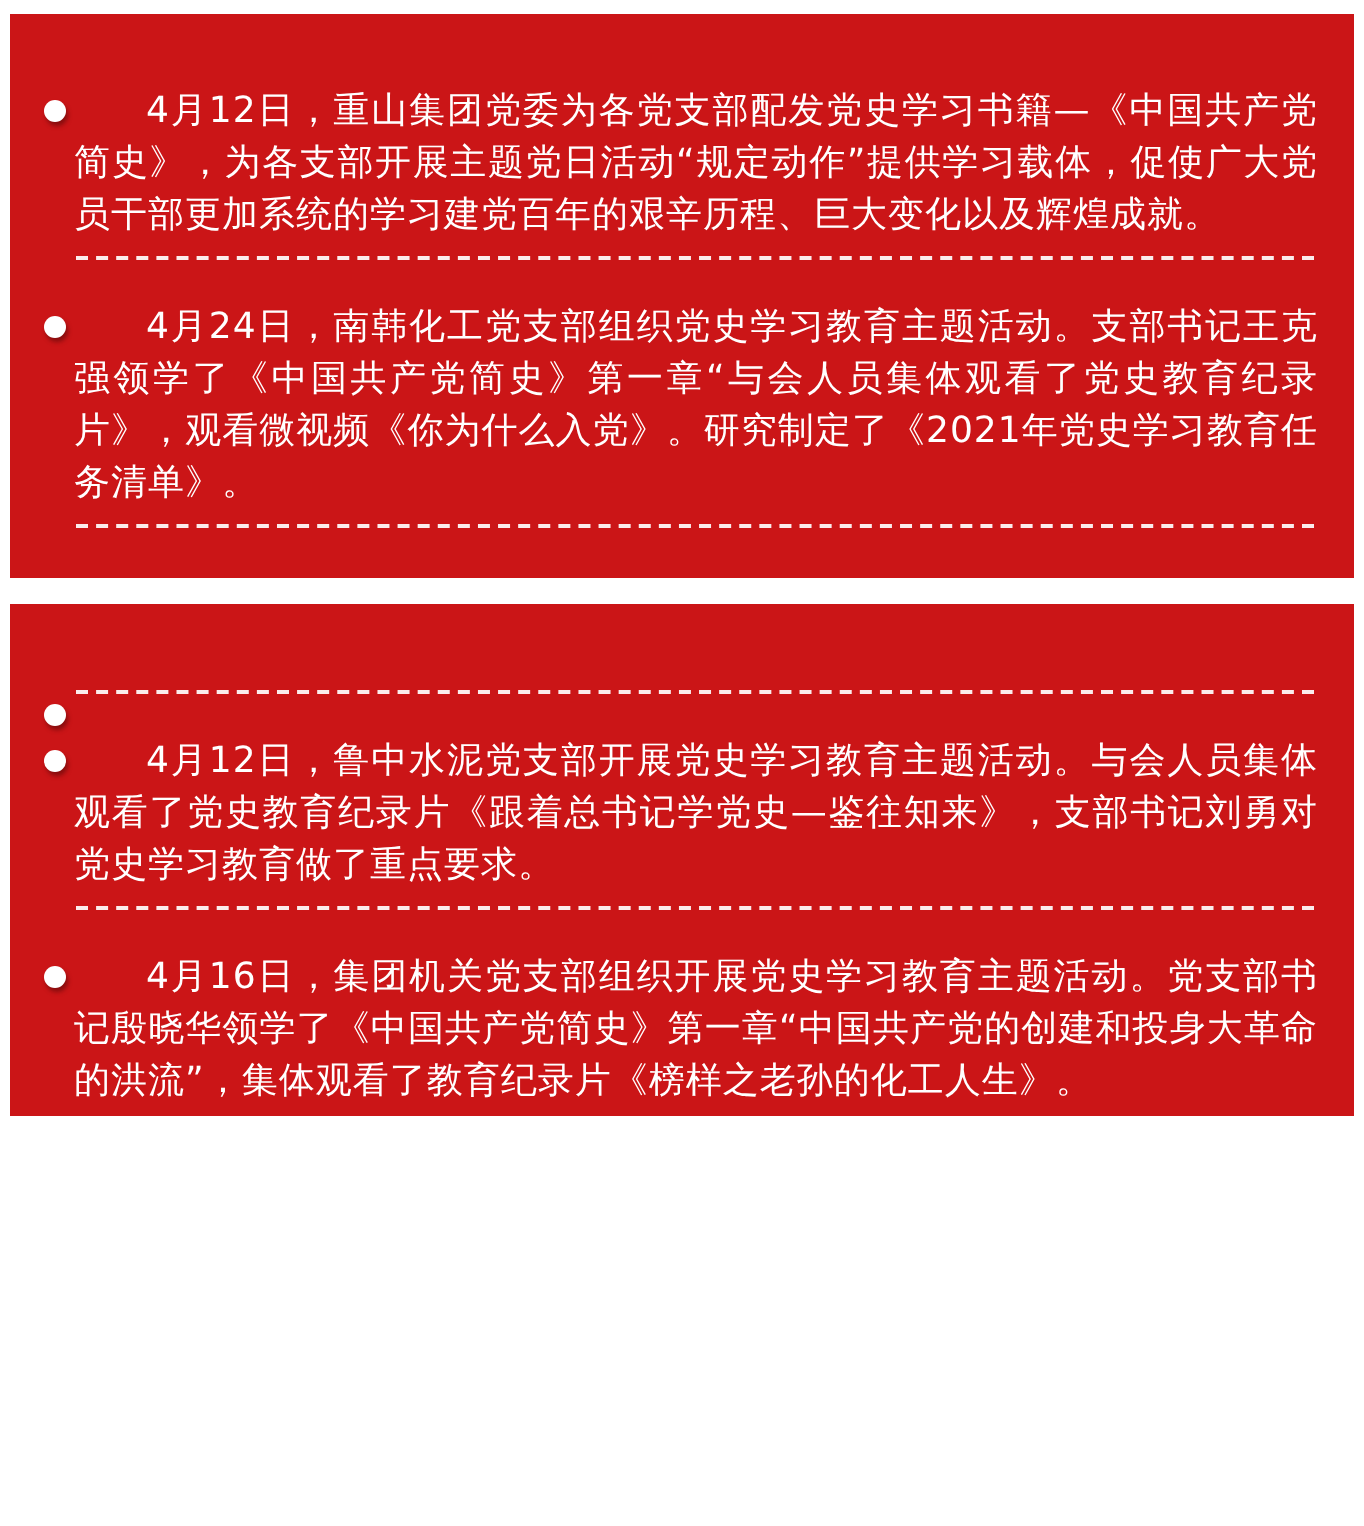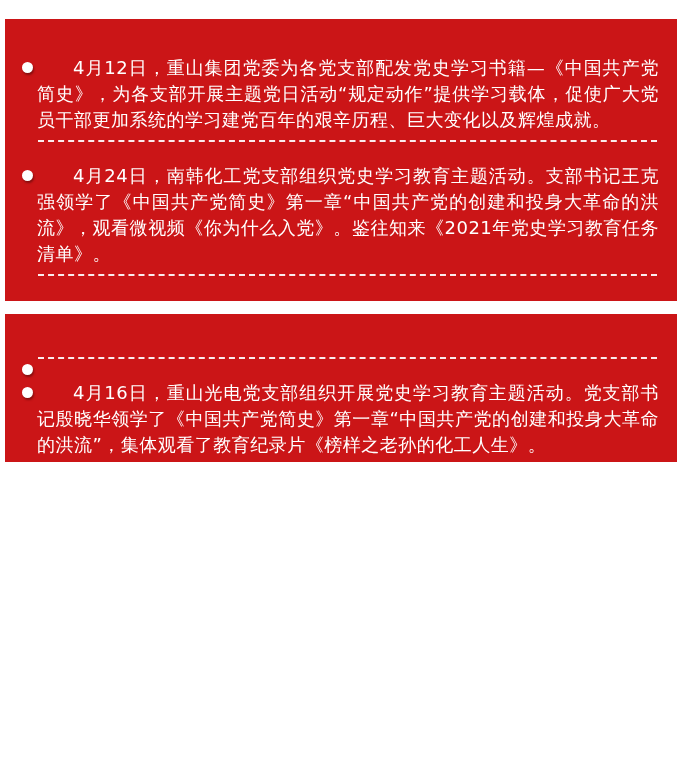--- a/index.html
+++ b/index.html
@@ -15,7 +15,7 @@
     background: #ffffff;
     overflow: hidden;
     box-sizing: border-box;
-    padding-top: 19px;
+    padding-top: 7px;
   }
   .panel {
     background: #cb1517;

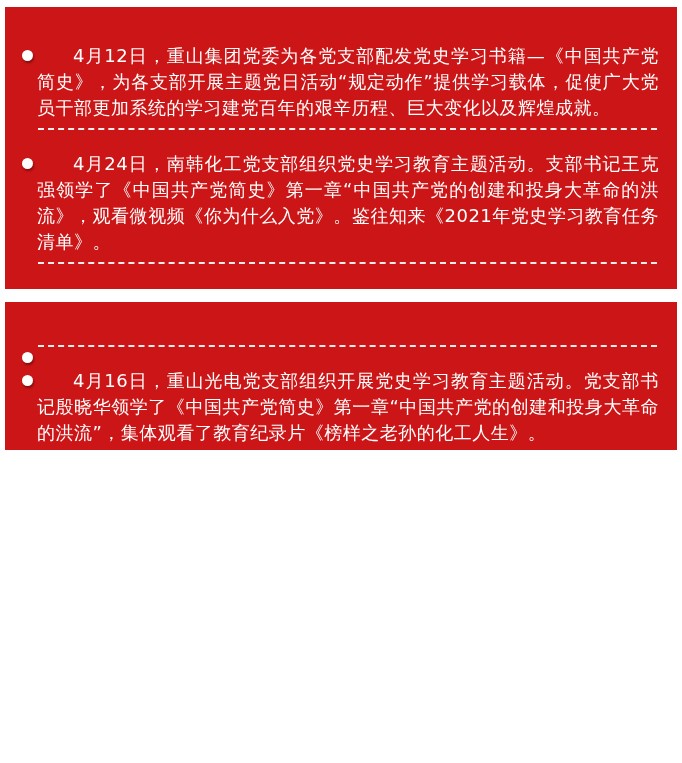--- a/index.html
+++ b/index.html
@@ -70,7 +70,7 @@
 
     <div class="item">
       <span class="bullet"></span>
-      <p class="para"><span>4月24日</span><span>，南韩化工党支部组织党史学习教育主题活动。支部书记王克强领学了《中国共产党简史》第一章“中国共产党的创建和投身大革命的洪流》，观看微视频《你为什么入党》。鉴往知来《2021年党史学习教育任务清单》。</span></p>
+      <p class="para"><span>4月24日</span><span>，南韩化工党支部组织党史学习教育主题活动。支部书记王克强领学了《中国共产党简史》第一章“与会人员集体观看了党史教育纪录片》，观看微视频《你为什么入党》。研究制定了《2021年党史学习教育任务清单》。</span></p>
       <div class="divider"></div>
     </div>
 

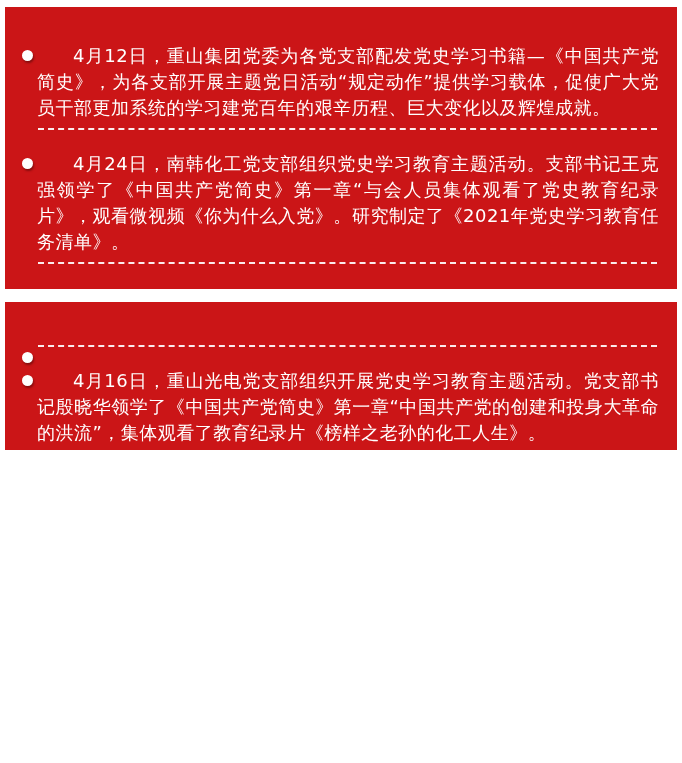--- a/index.html
+++ b/index.html
@@ -83,6 +83,11 @@
       <div class="divider"></div>
     </div>
 
+    <div class="item">
+      <span class="bullet"></span>
+      <p class="para"><span>4月12日</span><span>，鲁中水泥党支部开展党史学习教育主题活动。与会人员集体观看了党史教育纪录片《跟着总书记学党史—鉴往知来》，支部书记刘勇对党史学习教育做了重点要求。</span></p>
+      <div class="divider"></div>
+    </div>
 
     <div class="item">
       <span class="bullet"></span>

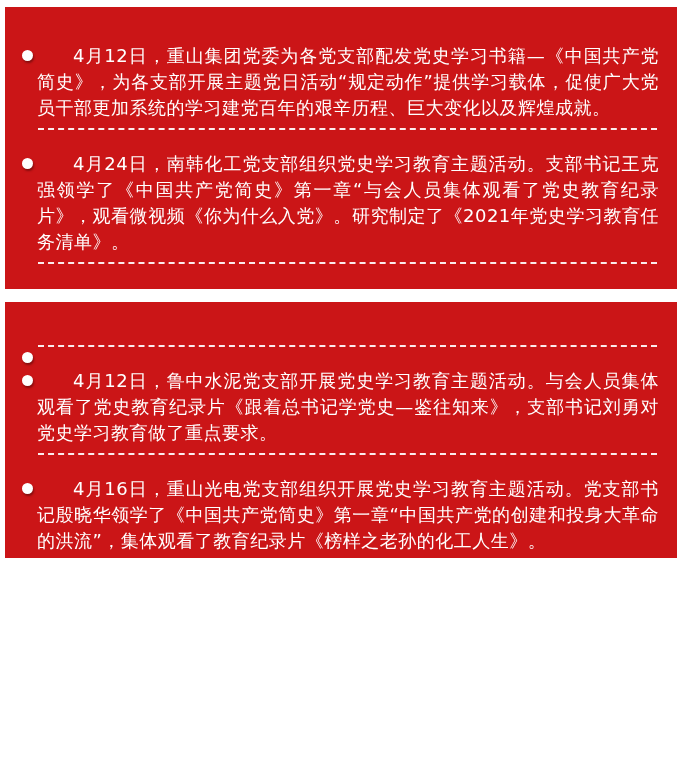--- a/index.html
+++ b/index.html
@@ -91,7 +91,7 @@
 
     <div class="item">
       <span class="bullet"></span>
-      <p class="para"><span>4月16日</span><span>，重山光电党支部组织开展党史学习教育主题活动。党支部书记殷晓华领学了《中国共产党简史》第一章“中国共产党的创建和投身大革命的洪流”，集体观看了教育纪录片《榜样之老孙的化工人生》。</span></p>
+      <p class="para"><span>4月16日</span><span>，集团机关党支部组织开展党史学习教育主题活动。党支部书记殷晓华领学了《中国共产党简史》第一章“中国共产党的创建和投身大革命的洪流”，集体观看了教育纪录片《榜样之老孙的化工人生》。</span></p>
 
     </div>
 

